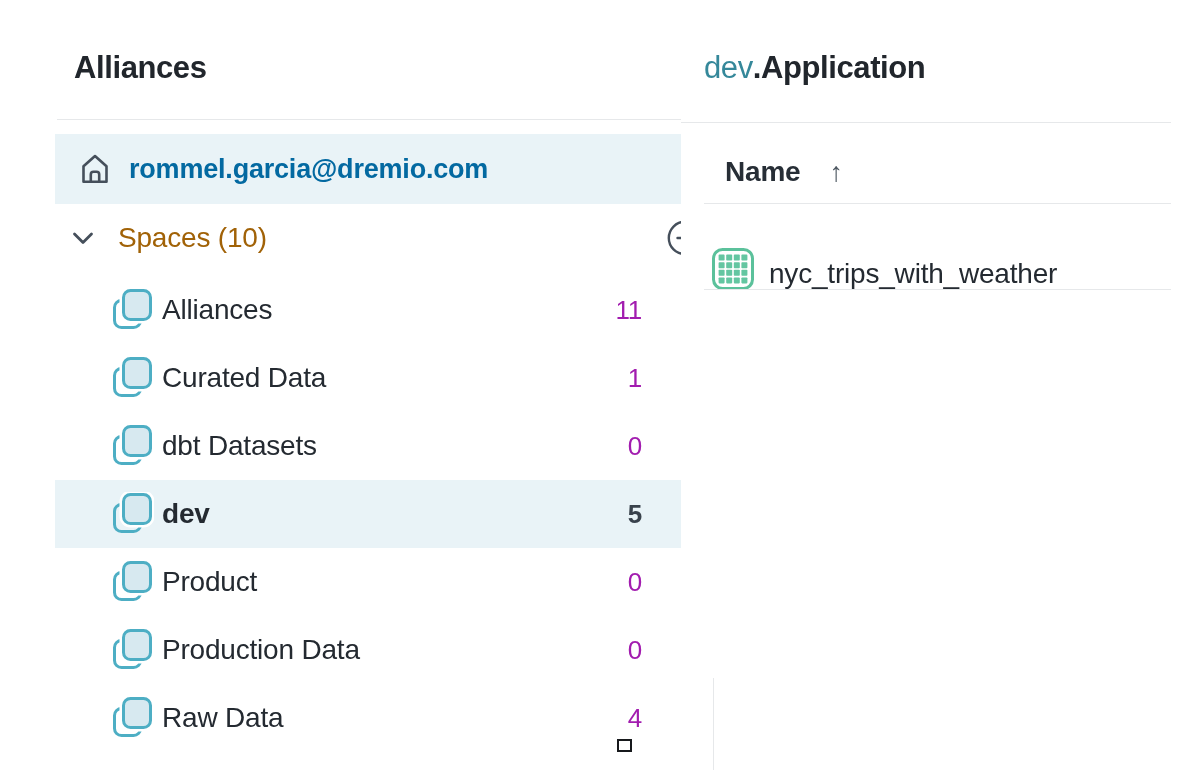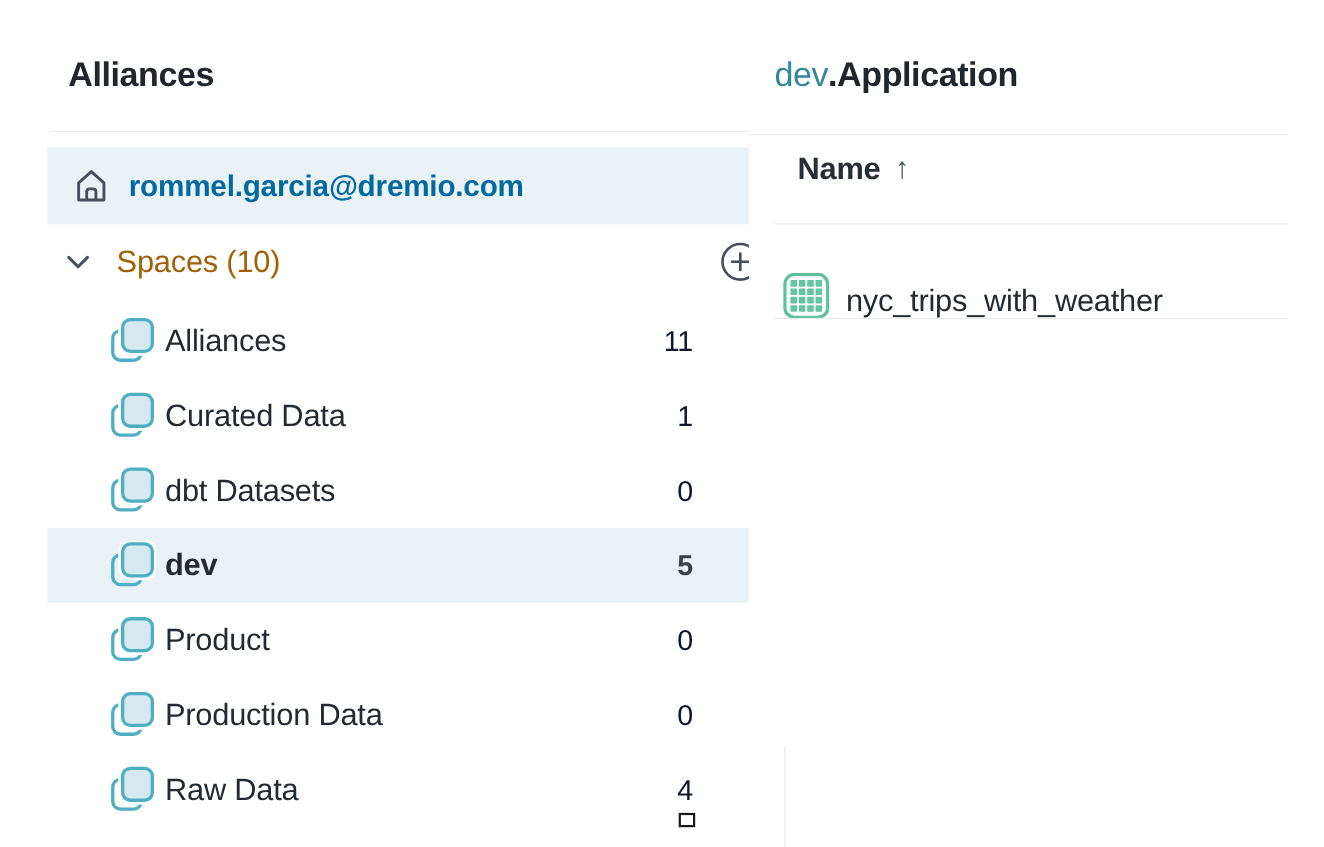--- a/index.html
+++ b/index.html
@@ -13,7 +13,7 @@
   .app { position: relative; width: 1204px; height: 770px; background: #fff; }
 
   
-  .left-panel { position: absolute; left: 5px; top: 0; width: 713px; height: 710px; background: #fff; }
+  .left-panel { position: absolute; left: 17px; top: 0; width: 713px; height: 710px; background: #fff; }
   .panel-title {
     position: absolute; left: 57px; top: 50px;
     font-size: 31px; font-weight: 700; letter-spacing: -0.4px; color: #21262C;

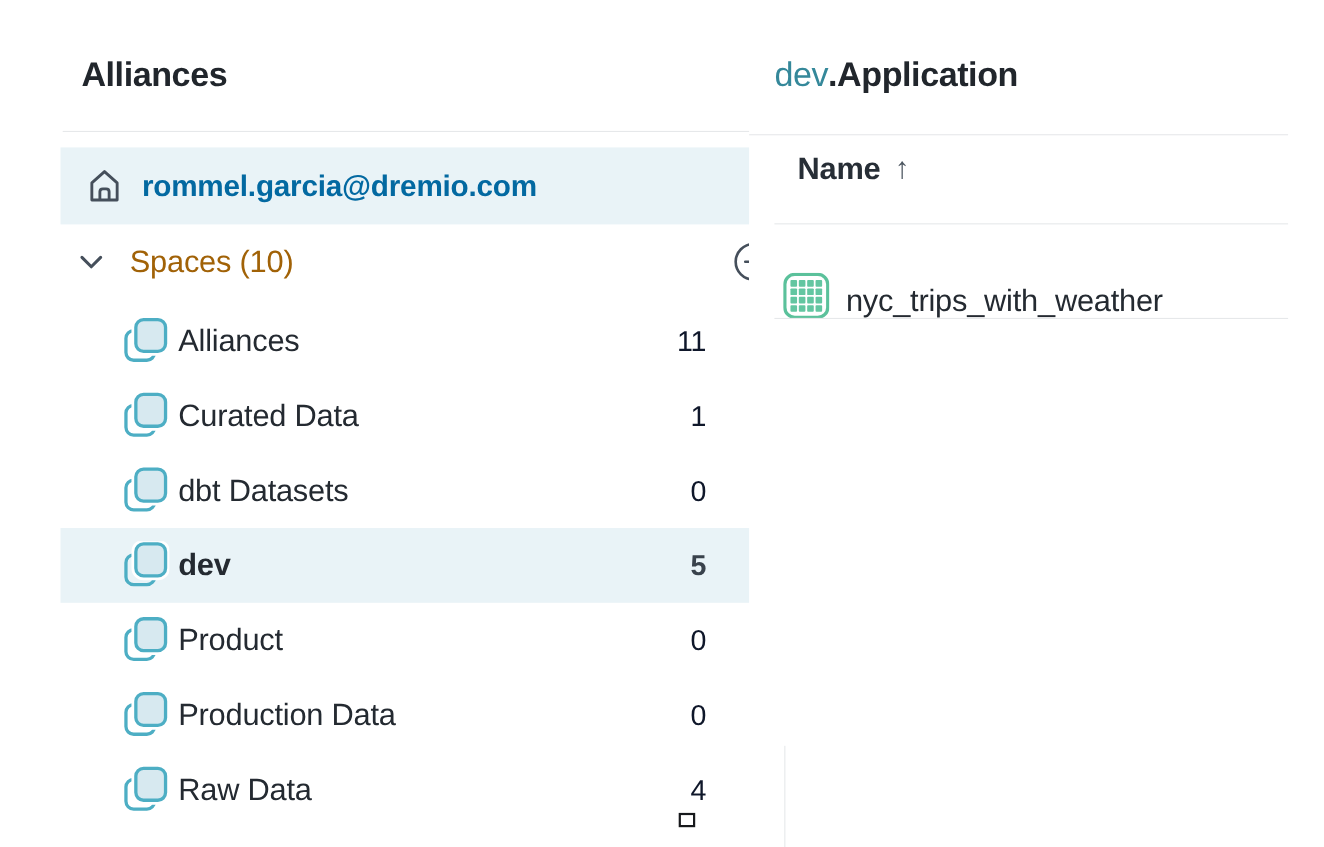--- a/index.html
+++ b/index.html
@@ -61,7 +61,7 @@
 
   .table-header {
     position: absolute; left: 44px; top: 138px; height: 50px;
-    display: flex; align-items: flex-start; cursor: pointer;
+    display: flex; align-items: flex-end; cursor: pointer; gap: 16px;
   }
   .col-label { font-size: 28px; font-weight: 600; color: #272E36; }
   .sort-arrow { margin-left: 13px; font-size: 27px; color: #4D5761; font-weight: 400; }

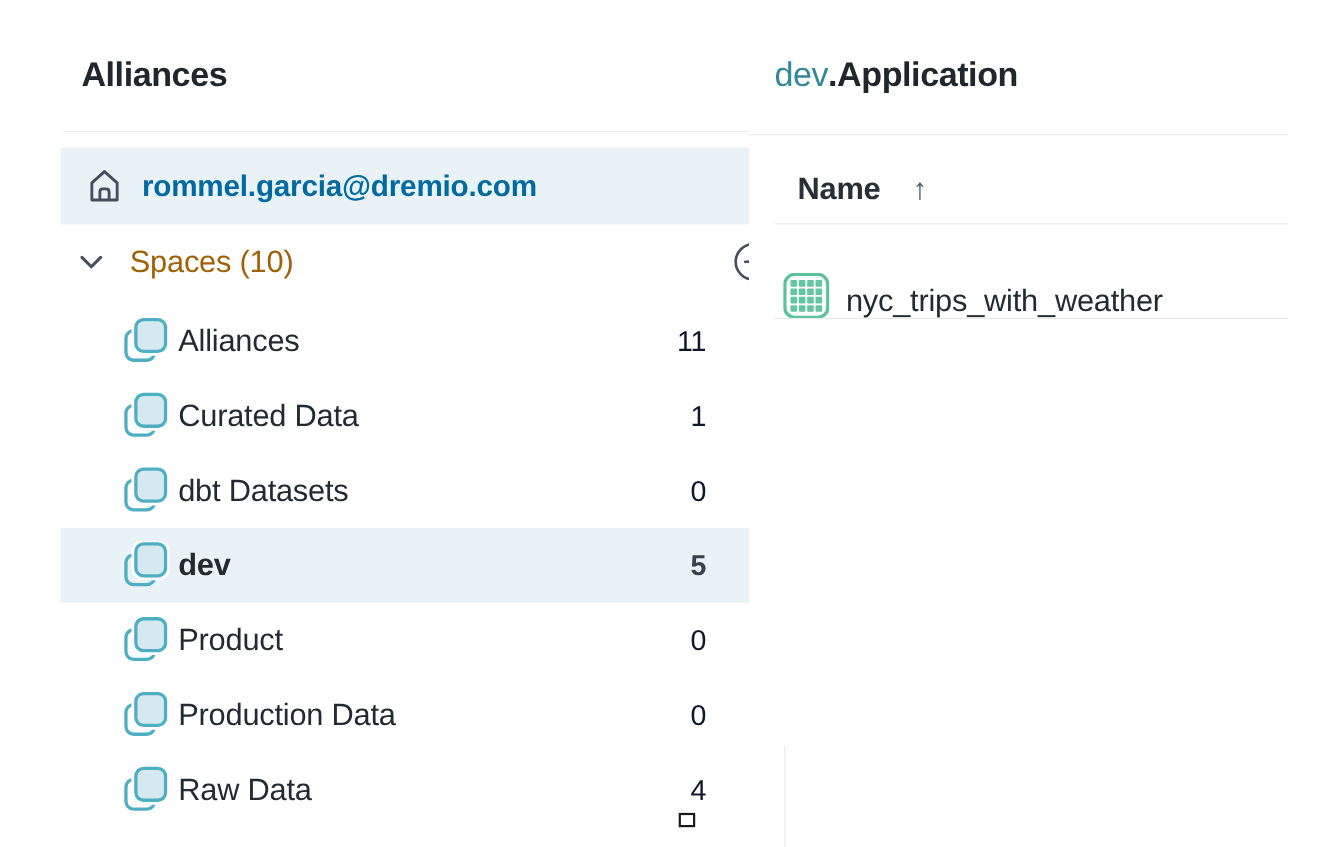--- a/index.html
+++ b/index.html
@@ -45,7 +45,7 @@
   }
   .space-row .s-icon { width: 42px; height: 44px; flex: 0 0 auto; }
   .space-label { margin-left: 8px; font-size: 28px; color: #242A31; white-space: nowrap; }
-  .space-count { margin-left: auto; font-size: 26px; color: #0f172a; }
+  .space-count { margin-left: auto; font-size: 26px; color: #a21caf; }
   .space-row.selected { background: #E9F3F7; }
   .space-row.selected .space-label { font-weight: 700; }
   .space-row.selected .space-count { font-weight: 700; color: #39424C; }

